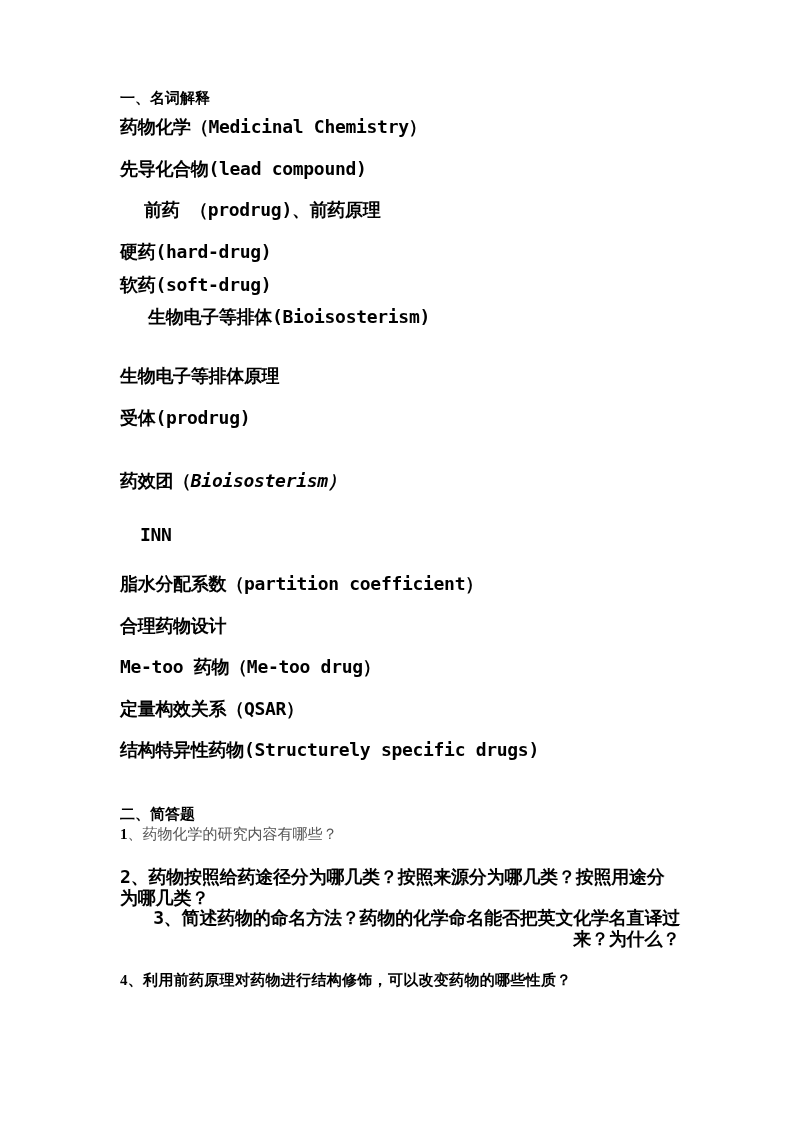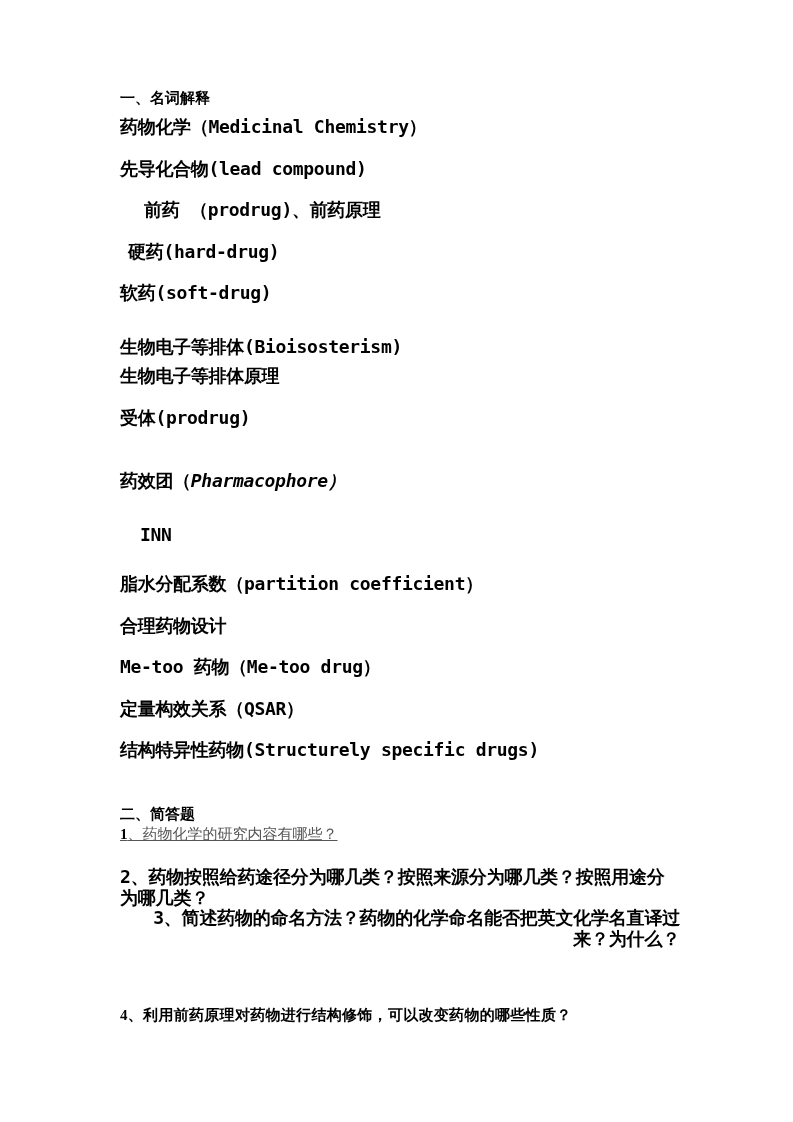--- a/index.html
+++ b/index.html
@@ -61,7 +61,7 @@
 <div class="line" style="top:117px;">药物化学（Medicinal Chemistry）</div>
 <div class="line" style="top:159px;">先导化合物(lead compound)</div>
 <div class="line" style="top:200px;margin-left:24px;">前药  （prodrug)、前药原理</div>
-<div class="line" style="top:242px;margin-left:8px;">硬药(hard-drug)</div>
+<div class="line" style="top:242px;">硬药(hard-drug)</div>
 <div class="line" style="top:283px;">软药(soft-drug)</div>
 <div class="line" style="top:337px;">生物电子等排体(Bioisosterism)</div>
 <div class="line" style="top:366px;">生物电子等排体原理</div>

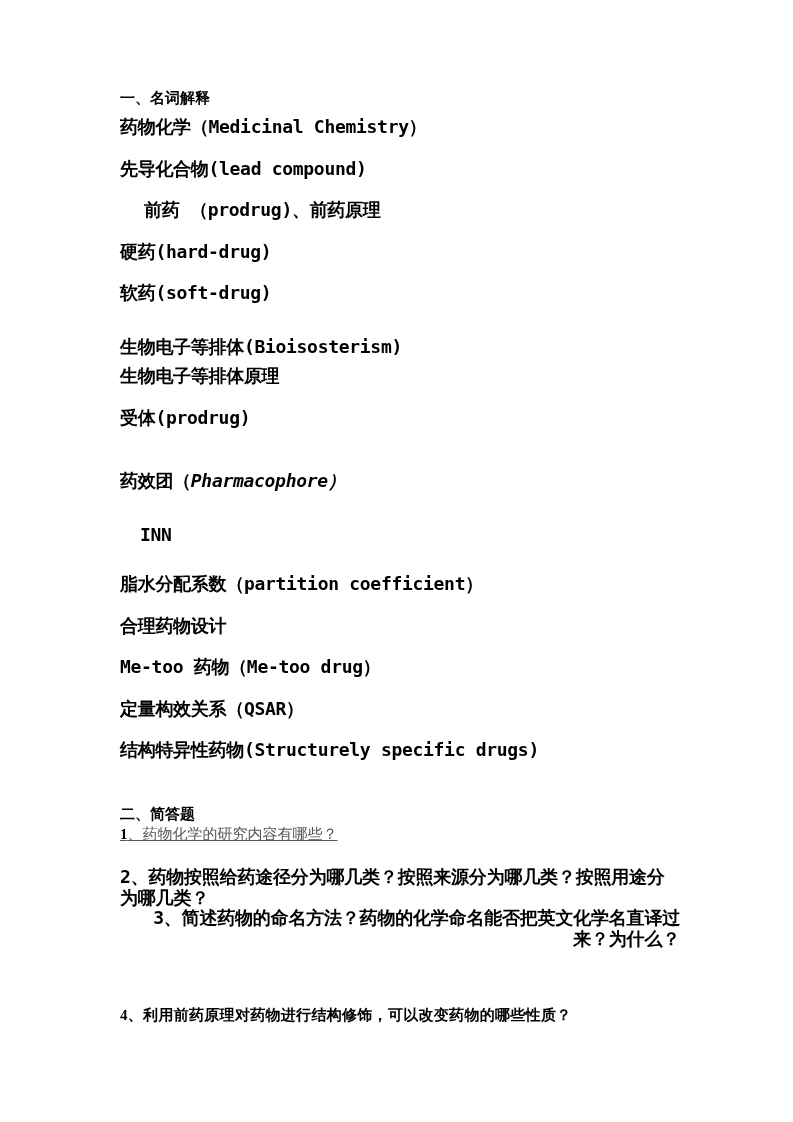--- a/index.html
+++ b/index.html
@@ -62,7 +62,7 @@
 <div class="line" style="top:159px;">先导化合物(lead compound)</div>
 <div class="line" style="top:200px;margin-left:24px;">前药  （prodrug)、前药原理</div>
 <div class="line" style="top:242px;">硬药(hard-drug)</div>
-<div class="line" style="top:283px;">软药(soft-drug)</div>
+<div class="line" style="top:275px;">软药(soft-drug)</div>
 <div class="line" style="top:337px;">生物电子等排体(Bioisosterism)</div>
 <div class="line" style="top:366px;">生物电子等排体原理</div>
 <div class="line" style="top:408px;">受体(prodrug)</div>

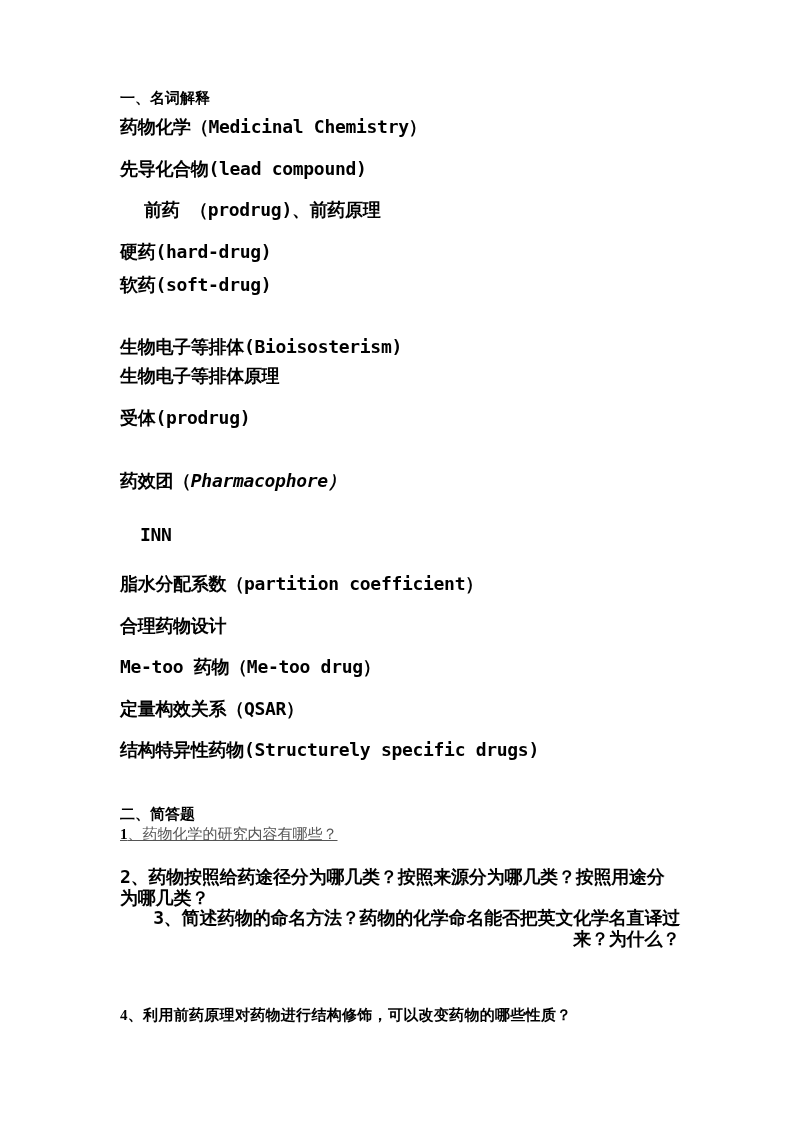--- a/index.html
+++ b/index.html
@@ -63,7 +63,7 @@
 <div class="line" style="top:200px;margin-left:24px;">前药  （prodrug)、前药原理</div>
 <div class="line" style="top:242px;">硬药(hard-drug)</div>
 <div class="line" style="top:275px;">软药(soft-drug)</div>
-<div class="line" style="top:337px;">生物电子等排体(Bioisosterism)</div>
+<div class="line" style="top:307px;margin-left:28px;">生物电子等排体(Bioisosterism)</div>
 <div class="line" style="top:366px;">生物电子等排体原理</div>
 <div class="line" style="top:408px;">受体(prodrug)</div>
 

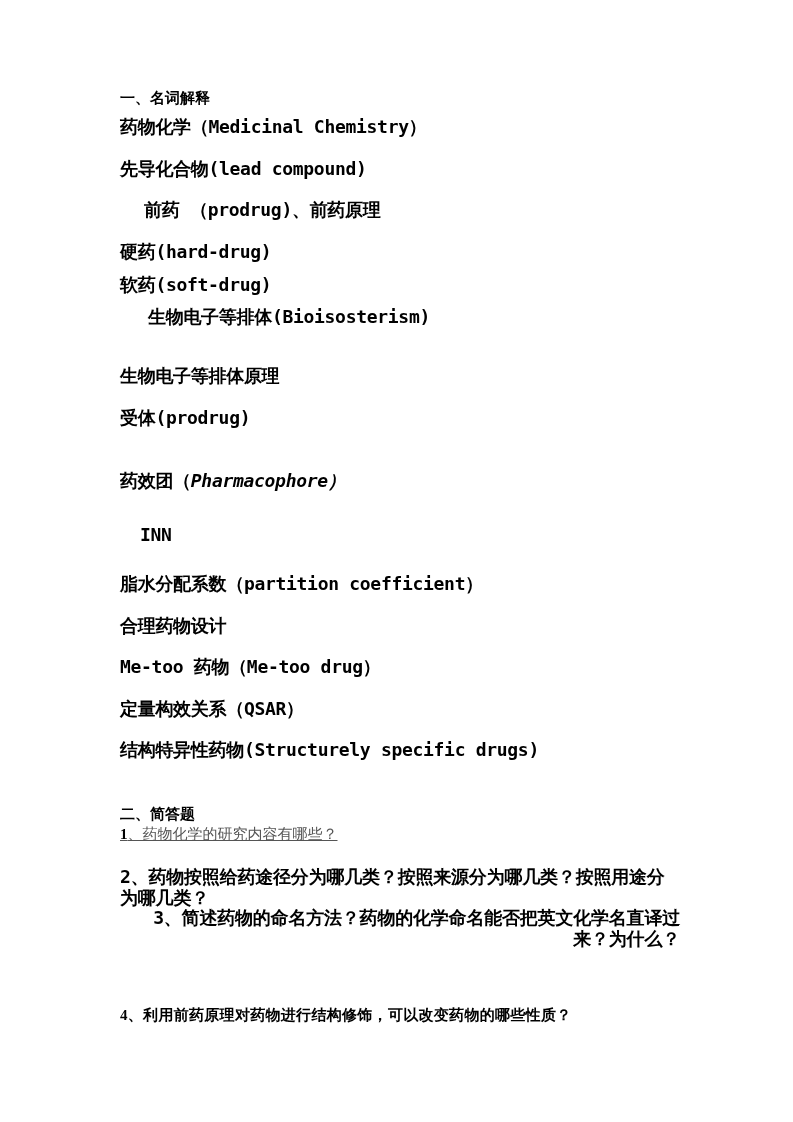--- a/index.html
+++ b/index.html
@@ -68,7 +68,7 @@
 <div class="line" style="top:408px;">受体(prodrug)</div>
 
 <div class="line" style="top:471px;">
-  <span>药效团（</span><span class="italic">Pharmacophore）</span>
+  <span>药效团（</span><span class="italic">Bioisosterism）</span>
 </div>
 <div class="line" style="top:525px;margin-left:20px;">INN</div>
 <div class="line" style="top:574px;">脂水分配系数（partition coefficient）</div>

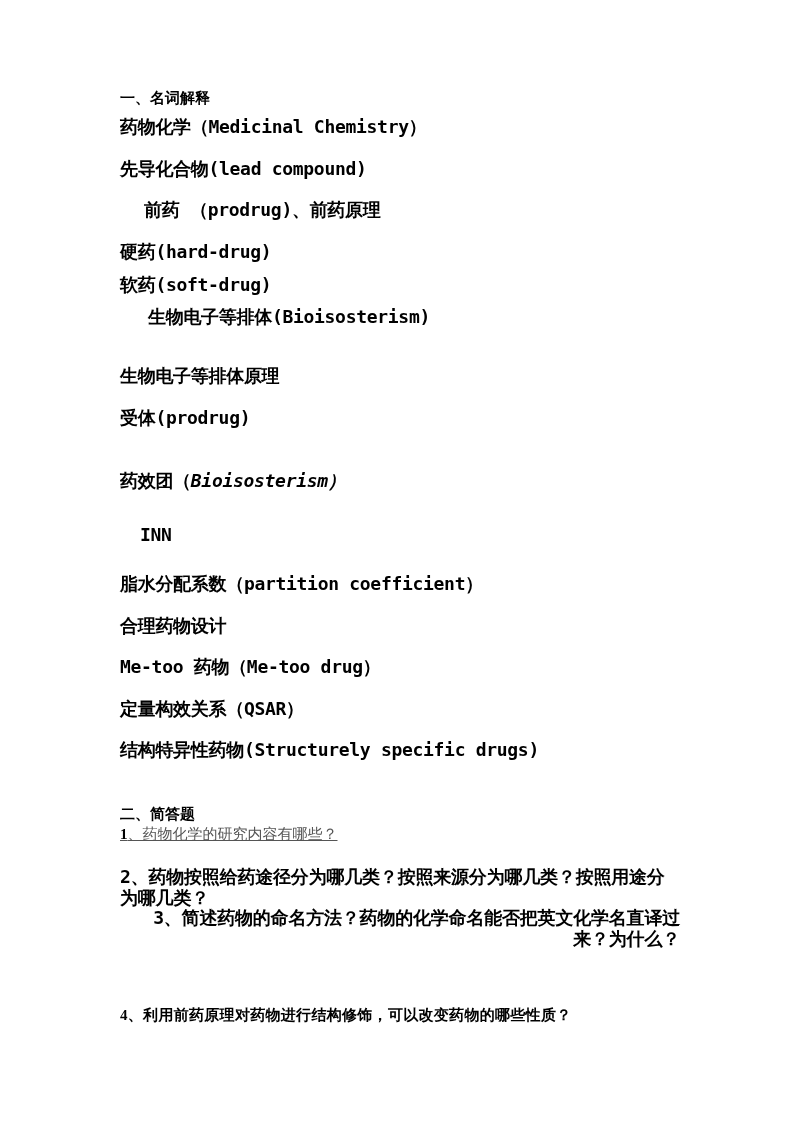--- a/index.html
+++ b/index.html
@@ -36,7 +36,6 @@
       color: #555555;
       font-size: 15px;
       letter-spacing: 0;
-      text-decoration: underline;
     }
     .q1 .num { font-weight: bold; color: #000; }
     .para {

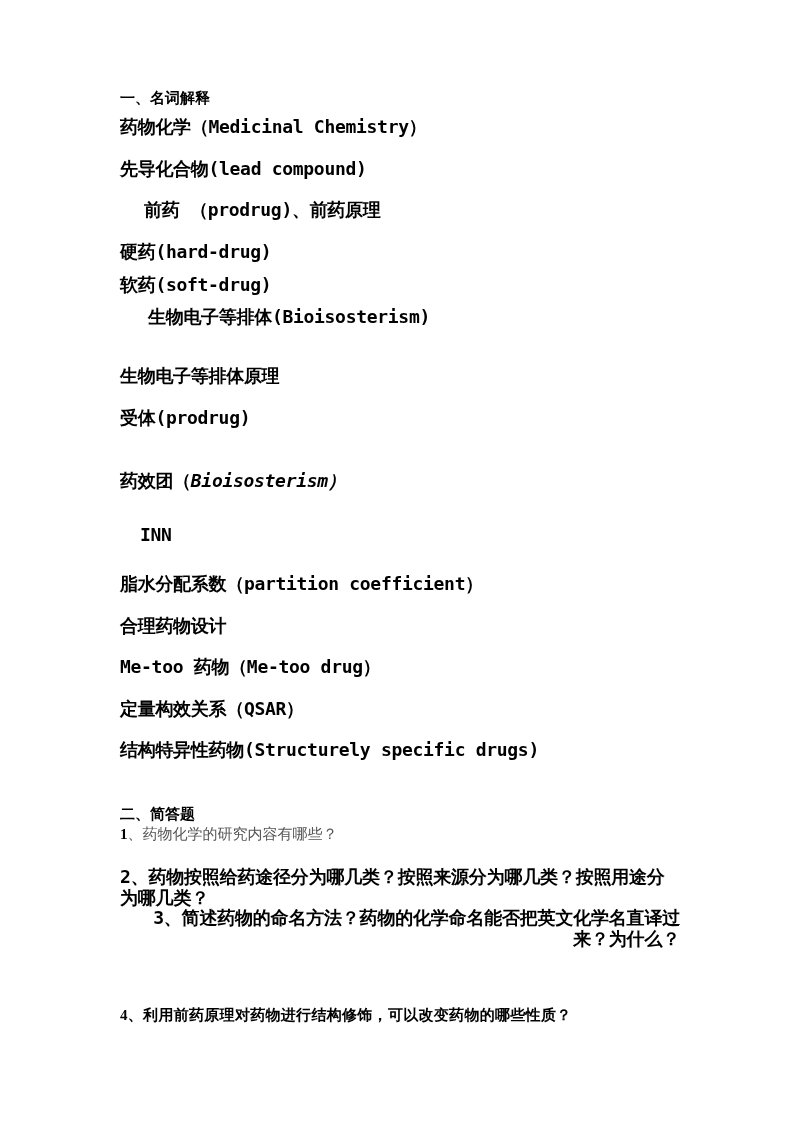--- a/index.html
+++ b/index.html
@@ -83,6 +83,6 @@
 
 <div class="para" style="top:866px;">2、药物按照给药途径分为哪几类？按照来源分为哪几类？按照用途分为哪几类？</div>
 <div class="para" style="top:907px;text-align:right;">3、简述药物的命名方法？药物的化学命名能否把英文化学名直译过来？为什么？</div>
-<div class="line q4" style="top:970px;margin-top:35px;">4、利用前药原理对药物进行结构修饰，可以改变药物的哪些性质？</div>
+<div class="line q4" style="top:970px;">4、利用前药原理对药物进行结构修饰，可以改变药物的哪些性质？</div>
 
 </body></html>

